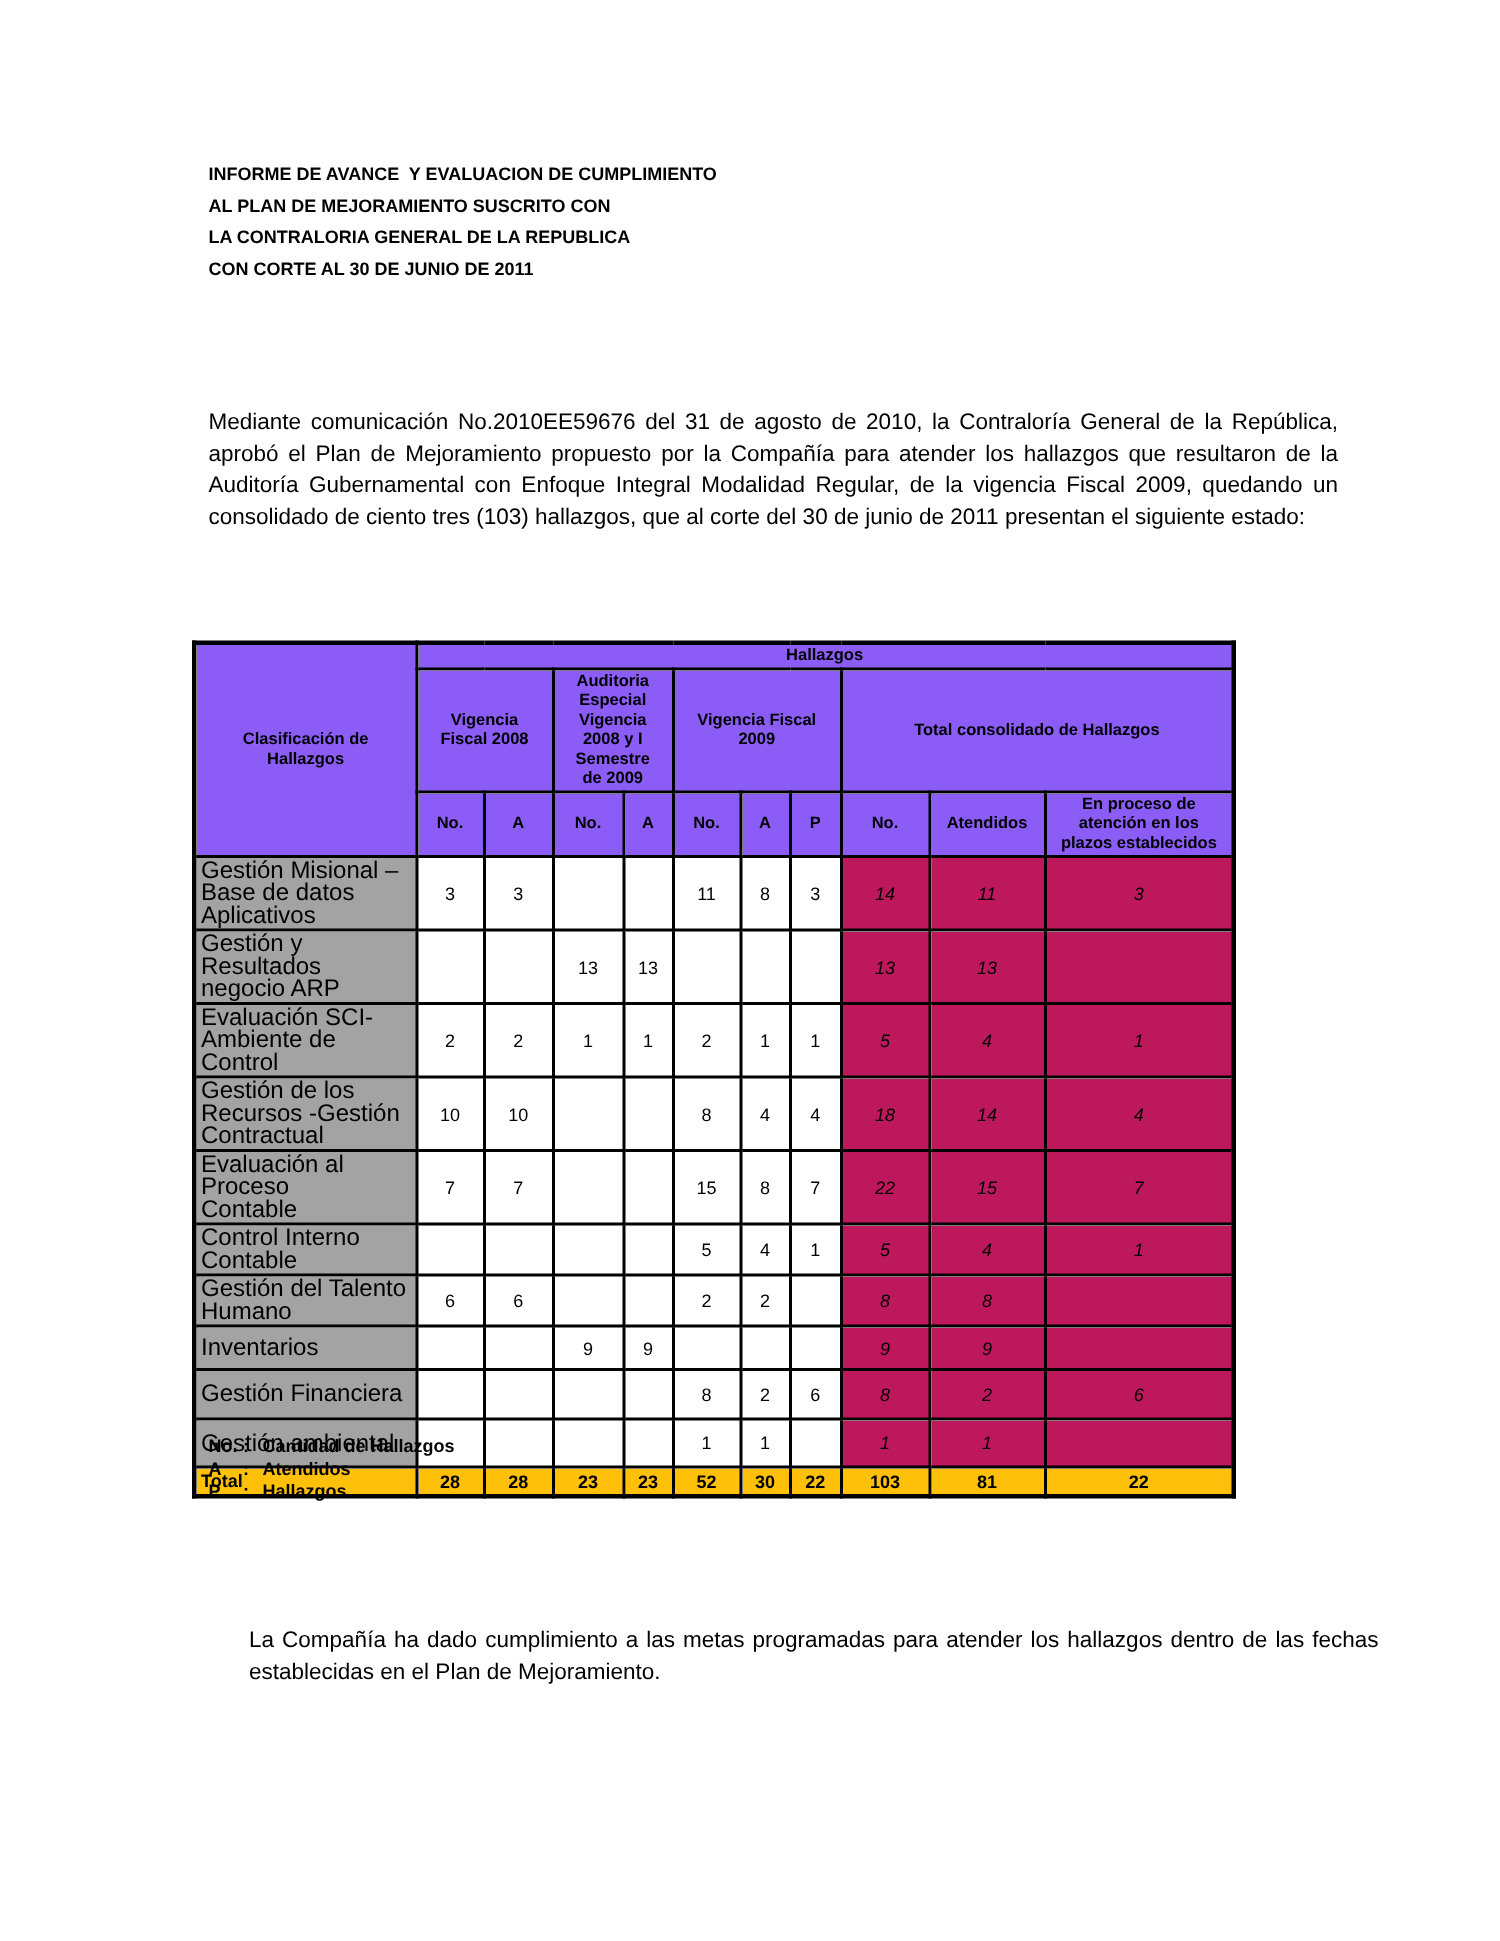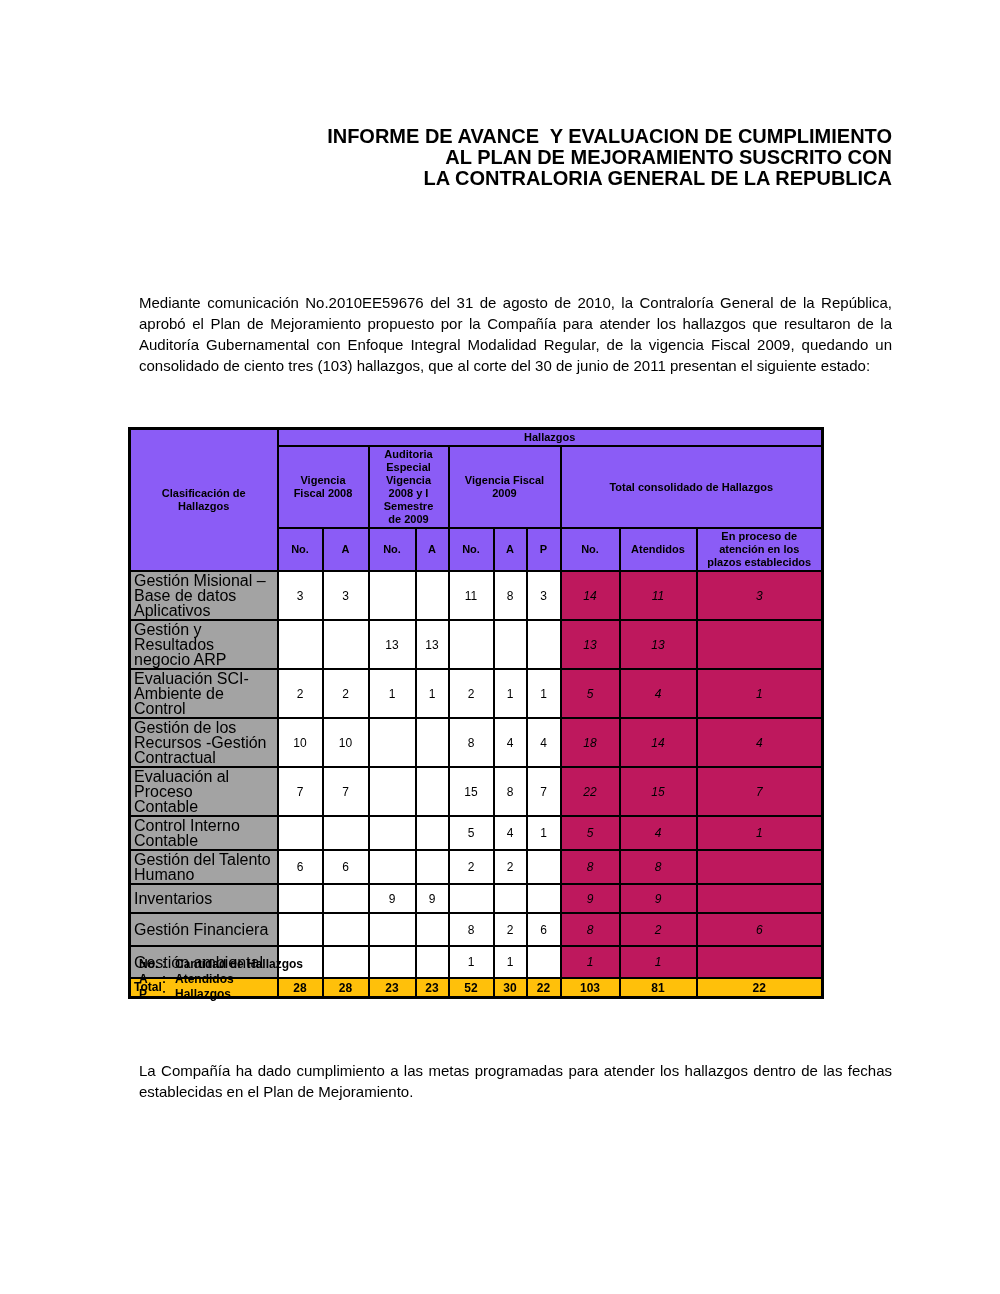--- a/index.html
+++ b/index.html
@@ -13,8 +13,8 @@
   }
   
   .report-title{
-    position:absolute;top:126px;left:139px;width:753px;
-    text-align:right;font-weight:bold;font-size:20px;line-height:21px;
+    position:absolute;top:106px;left:139px;width:753px;
+    text-align:left;font-weight:bold;font-size:12px;line-height:21px;
   }
   .report-title .t-line{white-space:pre;}
   

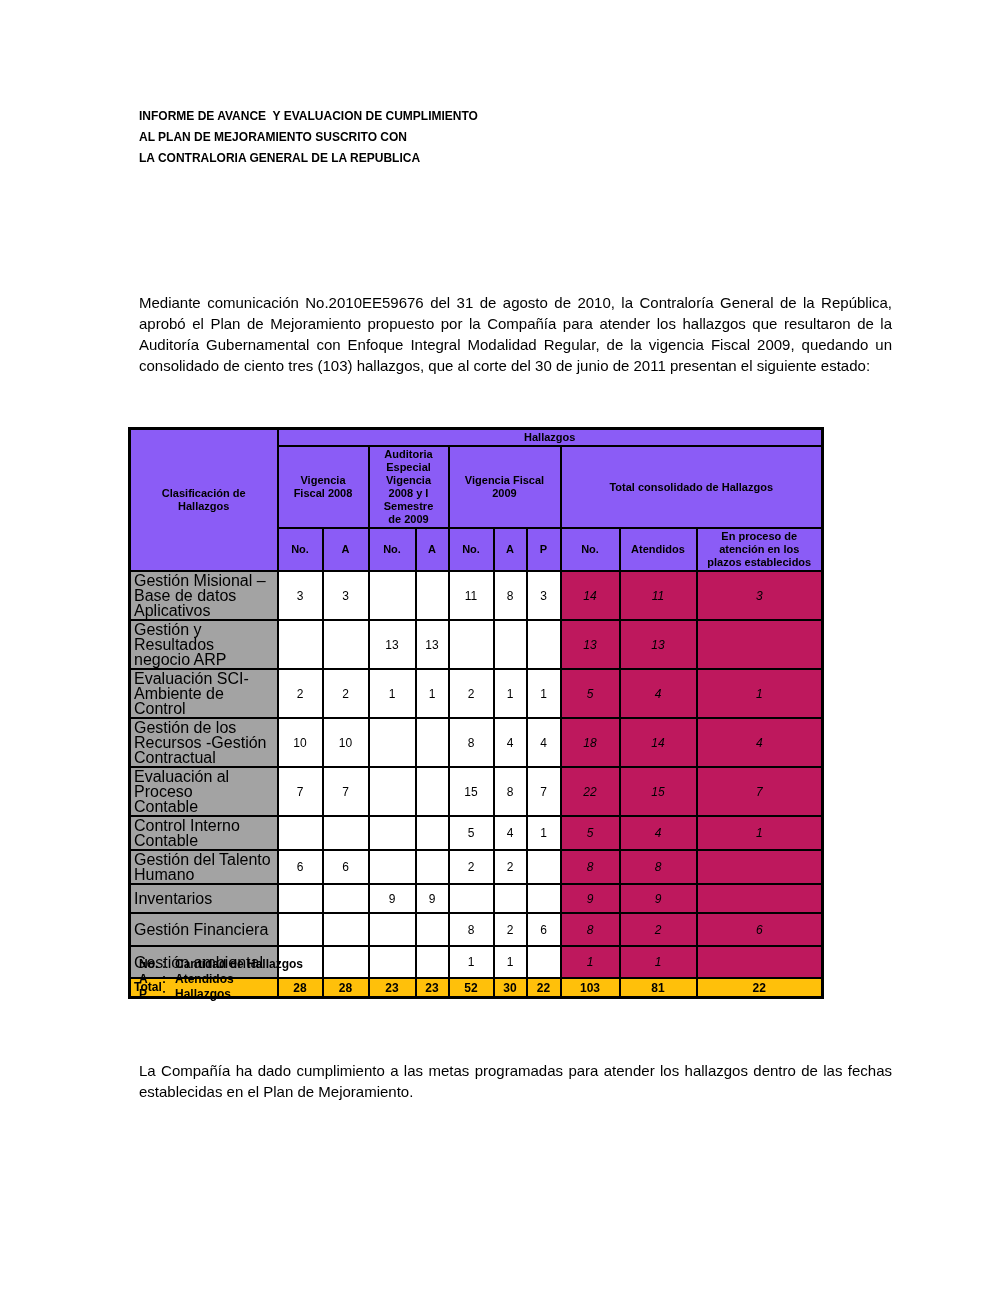--- a/index.html
+++ b/index.html
@@ -74,6 +74,7 @@
     <div class="t-line">INFORME DE AVANCE  Y EVALUACION DE CUMPLIMIENTO</div>
     <div class="t-line">AL PLAN DE MEJORAMIENTO SUSCRITO CON</div>
     <div class="t-line">LA CONTRALORIA GENERAL DE LA REPUBLICA</div>
+    <div class="t-line">CON CORTE AL 30 DE JUNIO DE 2011</div>
   </div>
 
   <div class="para intro">Mediante comunicación No.2010EE59676 del 31 de agosto de 2010, la Contraloría General de la República, aprobó el Plan de Mejoramiento propuesto por la Compañía para atender los hallazgos que resultaron de la Auditoría Gubernamental con Enfoque Integral Modalidad Regular, de la vigencia Fiscal 2009, quedando un consolidado de ciento tres (103) hallazgos, que al corte del 30 de junio de 2011 presentan el siguiente estado:</div>

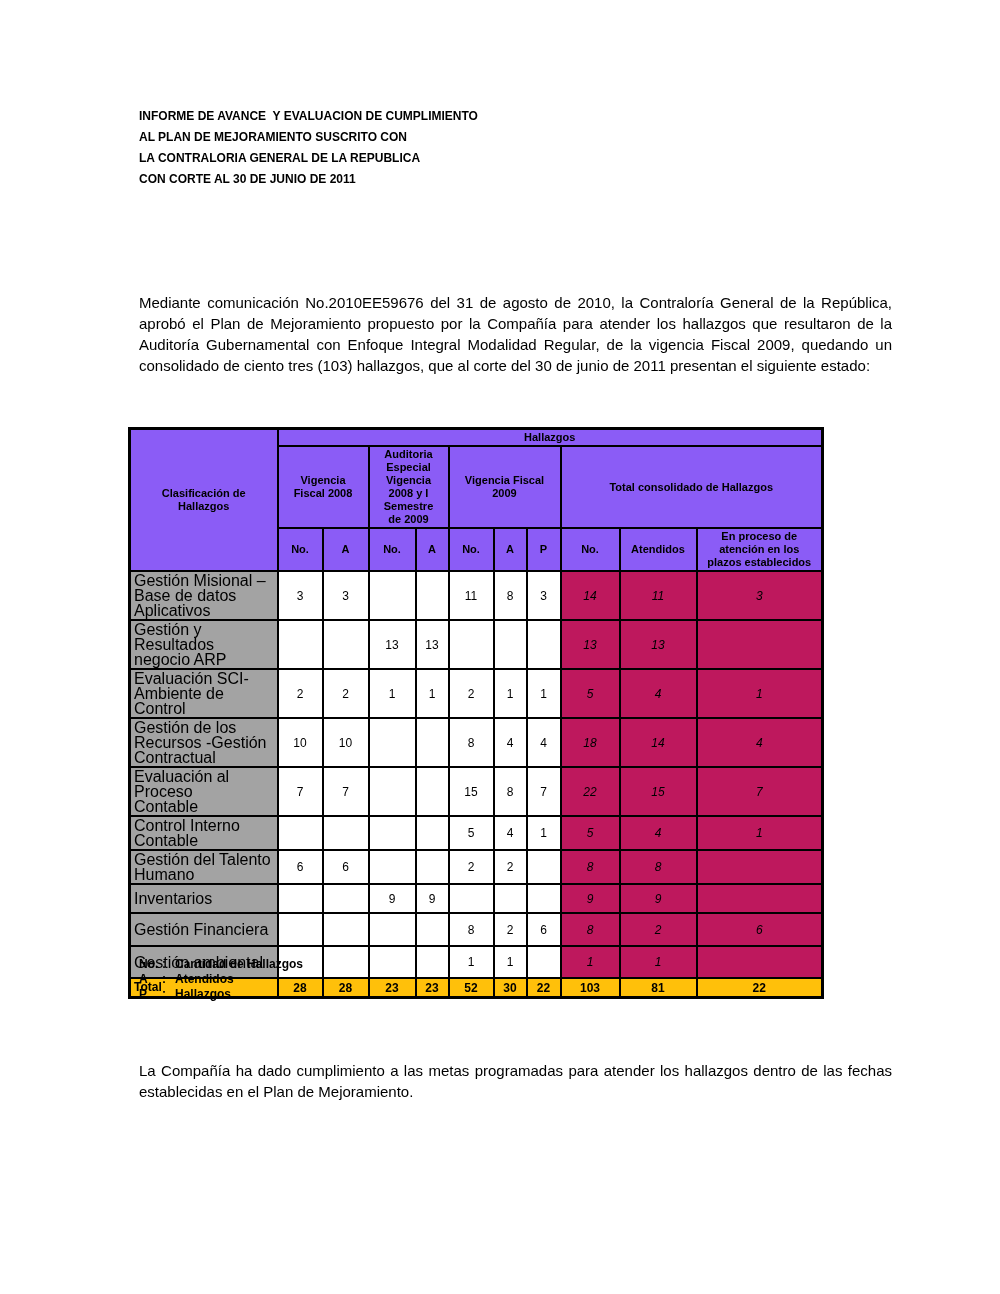--- a/index.html
+++ b/index.html
@@ -22,7 +22,7 @@
     position:absolute;left:139px;width:753px;
     font-size:15px;line-height:21px;text-align:justify;
   }
-  .intro{top:271px;margin-top:21px;}
+  .intro{top:271px;}
   .closing{top:1060px;}
   
   table.findings{

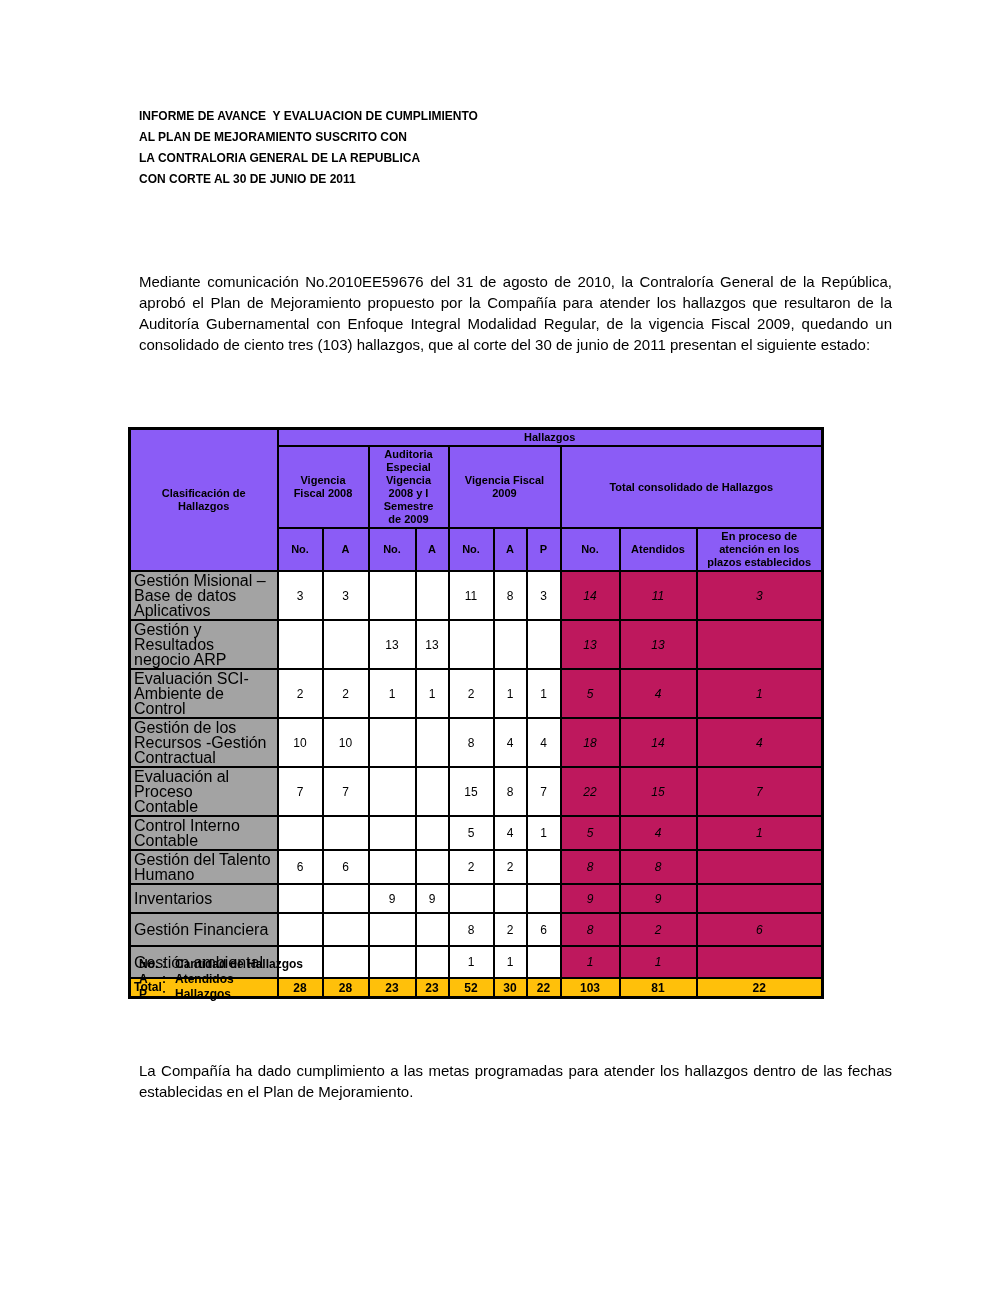--- a/index.html
+++ b/index.html
@@ -23,7 +23,7 @@
     font-size:15px;line-height:21px;text-align:justify;
   }
   .intro{top:271px;}
-  .closing{top:1060px;}
+  .closing{top:1083px;margin-left:27px;}
   
   table.findings{
     position:absolute;top:427px;left:128px;

